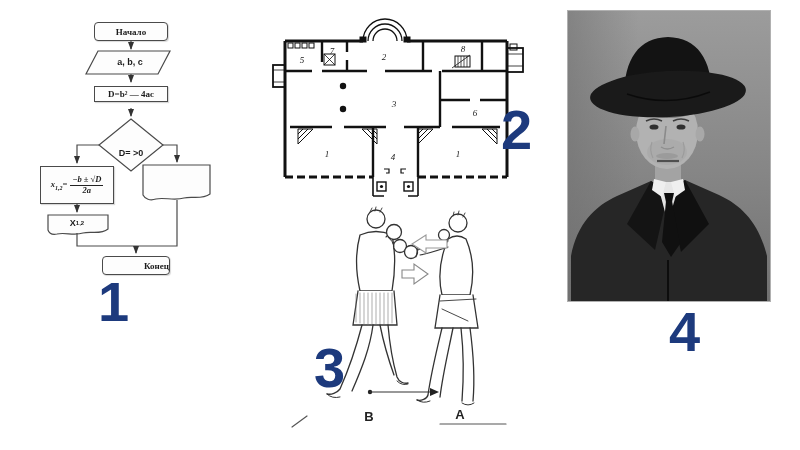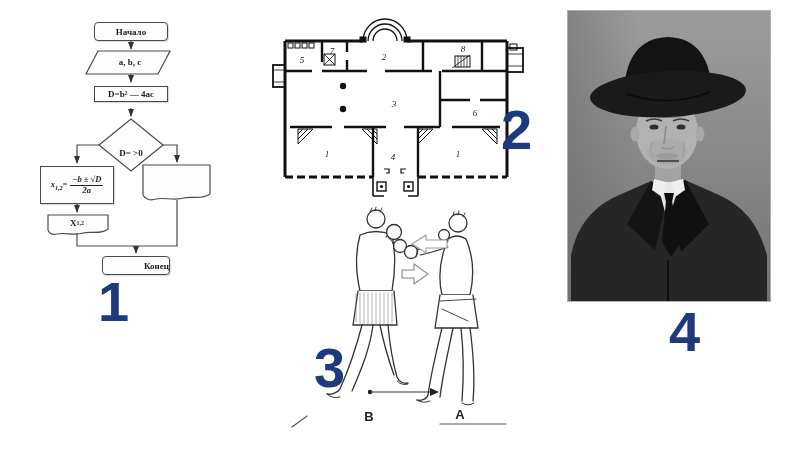--- a/index.html
+++ b/index.html
@@ -19,7 +19,7 @@
           box-shadow:1px 1px 1px rgba(0,0,0,0.15);}
   .fc-round{border-radius:4px;}
   .fc-text{position:absolute;box-sizing:border-box;display:flex;align-items:center;justify-content:center;
-           text-align:center;font-family:Liberation Serif, serif;font-weight:bold;font-size:9px;color:#1b1b1b;}
+           text-align:center;font-family:Liberation Sans, sans-serif;font-weight:bold;font-size:9px;color:#1b1b1b;}
   .fc-formula{font-style:italic;gap:3px;font-size:8.5px;}
   .frac{display:inline-flex;flex-direction:column;align-items:center;line-height:1.15;}
   .frac .num{border-bottom:1px solid #222;padding:0 2px;}

